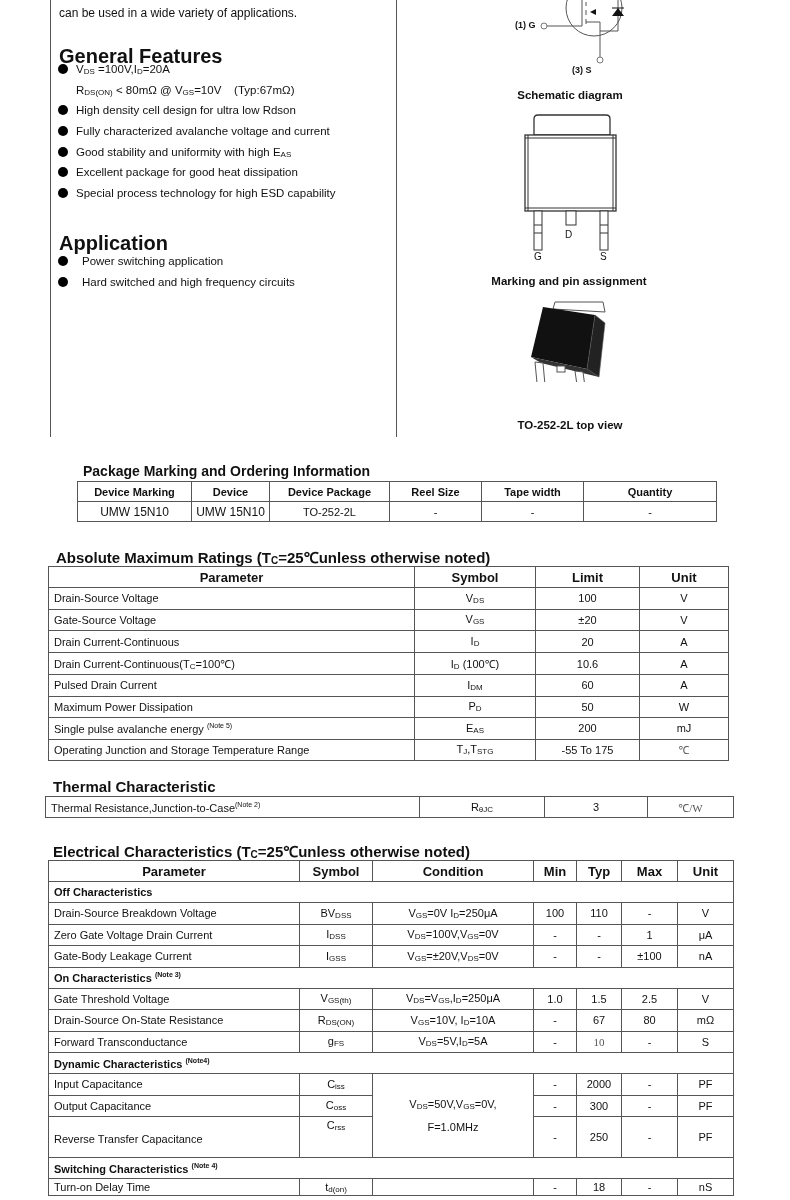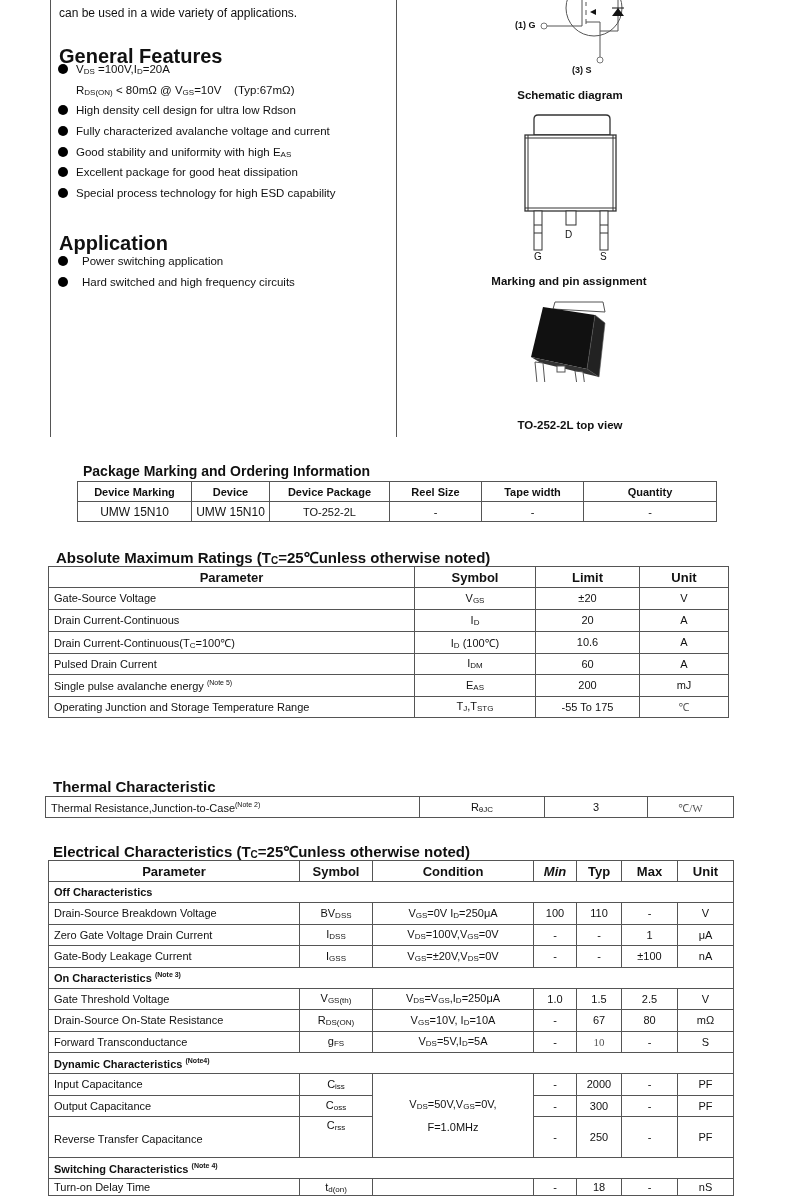--- a/index.html
+++ b/index.html
@@ -139,6 +139,12 @@
     <th>Unit</th>
   </tr>
   <tr style="height:21.5px;">
+        <td class="left">Drain-Source Voltage</td>
+        <td><span>V</span><sub class="s">DS</sub></td>
+        <td>100</td>
+        <td>V</td>
+      </tr>
+  <tr style="height:21.5px;">
         <td class="left">Gate-Source Voltage</td>
         <td><span>V</span><sub class="s">GS</sub></td>
         <td>±20</td>

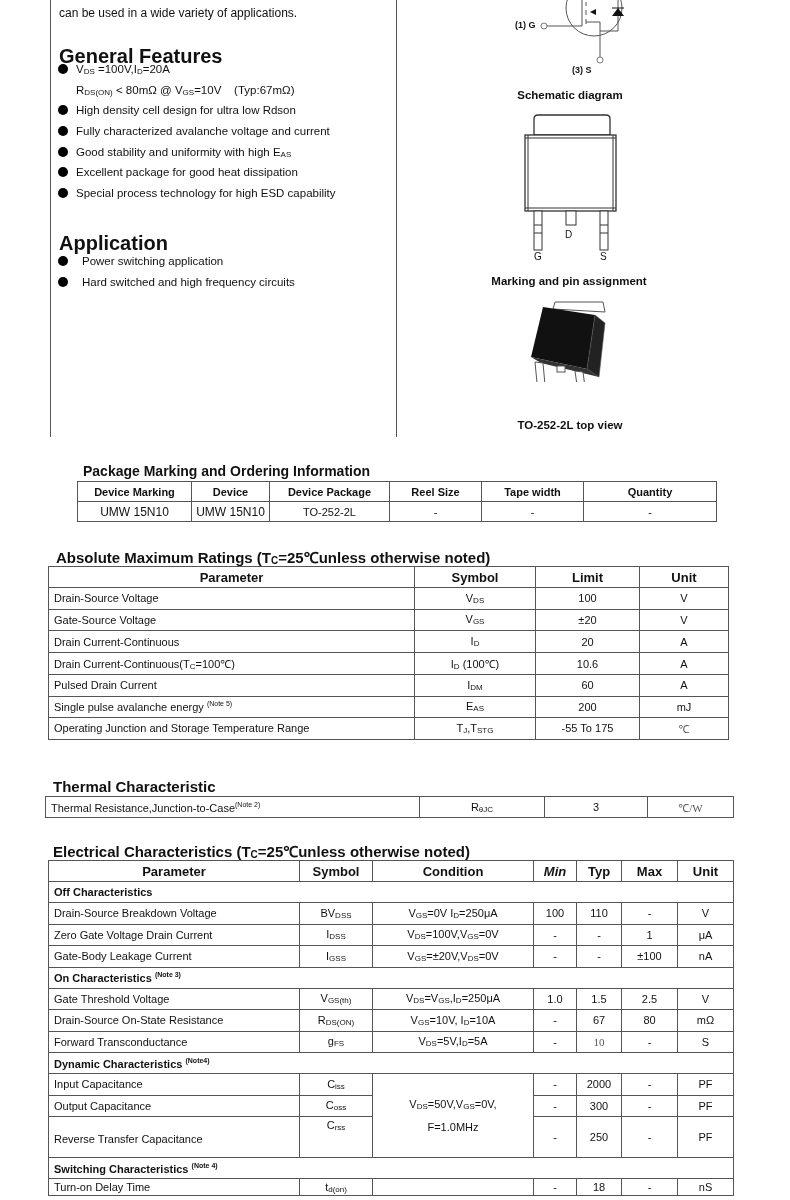--- a/index.html
+++ b/index.html
@@ -169,6 +169,12 @@
         <td>A</td>
       </tr>
   <tr style="height:21.5px;">
+        <td class="left">Maximum Power Dissipation</td>
+        <td><span>P</span><sub class="s">D</sub></td>
+        <td>50</td>
+        <td>W</td>
+      </tr>
+  <tr style="height:21.5px;">
         <td class="left"><span>Single pulse avalanche energy</span> <sup class="n">(Note 5)</sup></td>
         <td><span>E</span><sub class="s">AS</sub></td>
         <td>200</td>

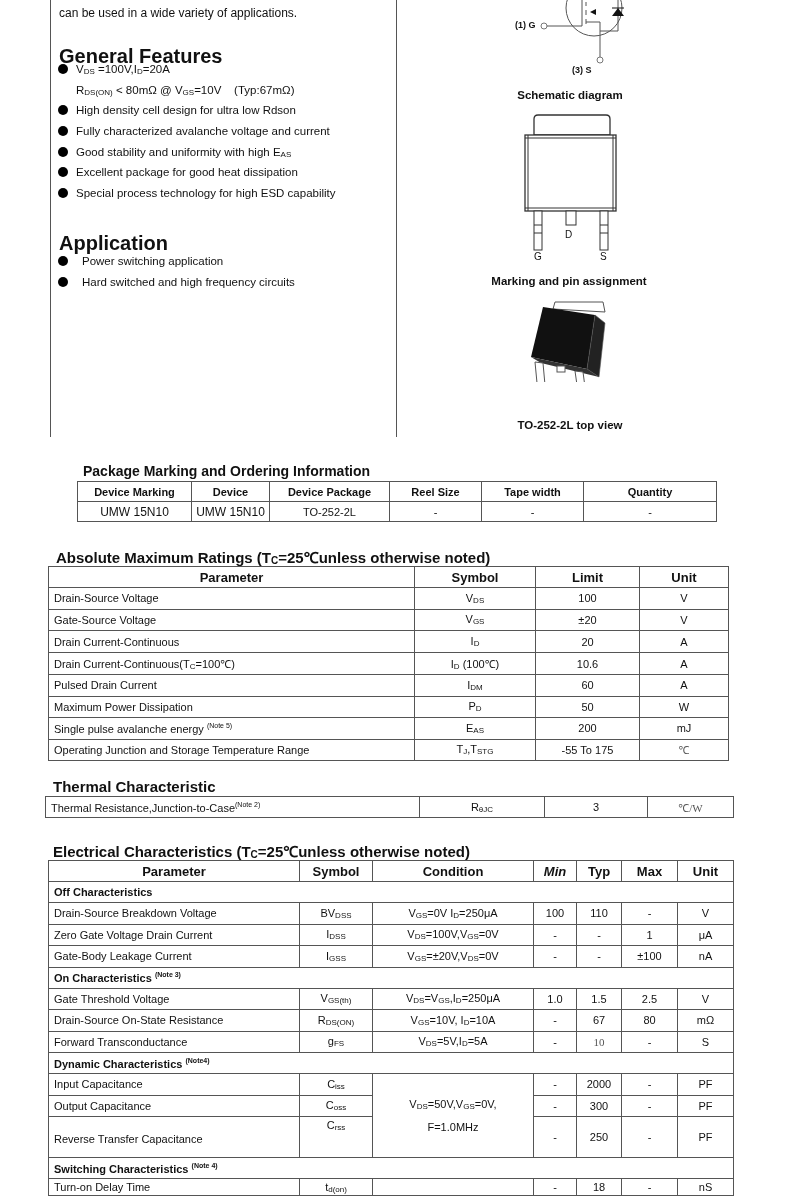--- a/index.html
+++ b/index.html
@@ -208,7 +208,7 @@
     <th style="width:251px;">Parameter</th>
     <th style="width:73px;">Symbol</th>
     <th style="width:161px;">Condition</th>
-    <th style="width:43px;font-style:italic;">Min</th>
+    <th style="width:43px;">Min</th>
     <th style="width:45px;">Typ</th>
     <th style="width:56px;">Max</th>
     <th>Unit</th>

